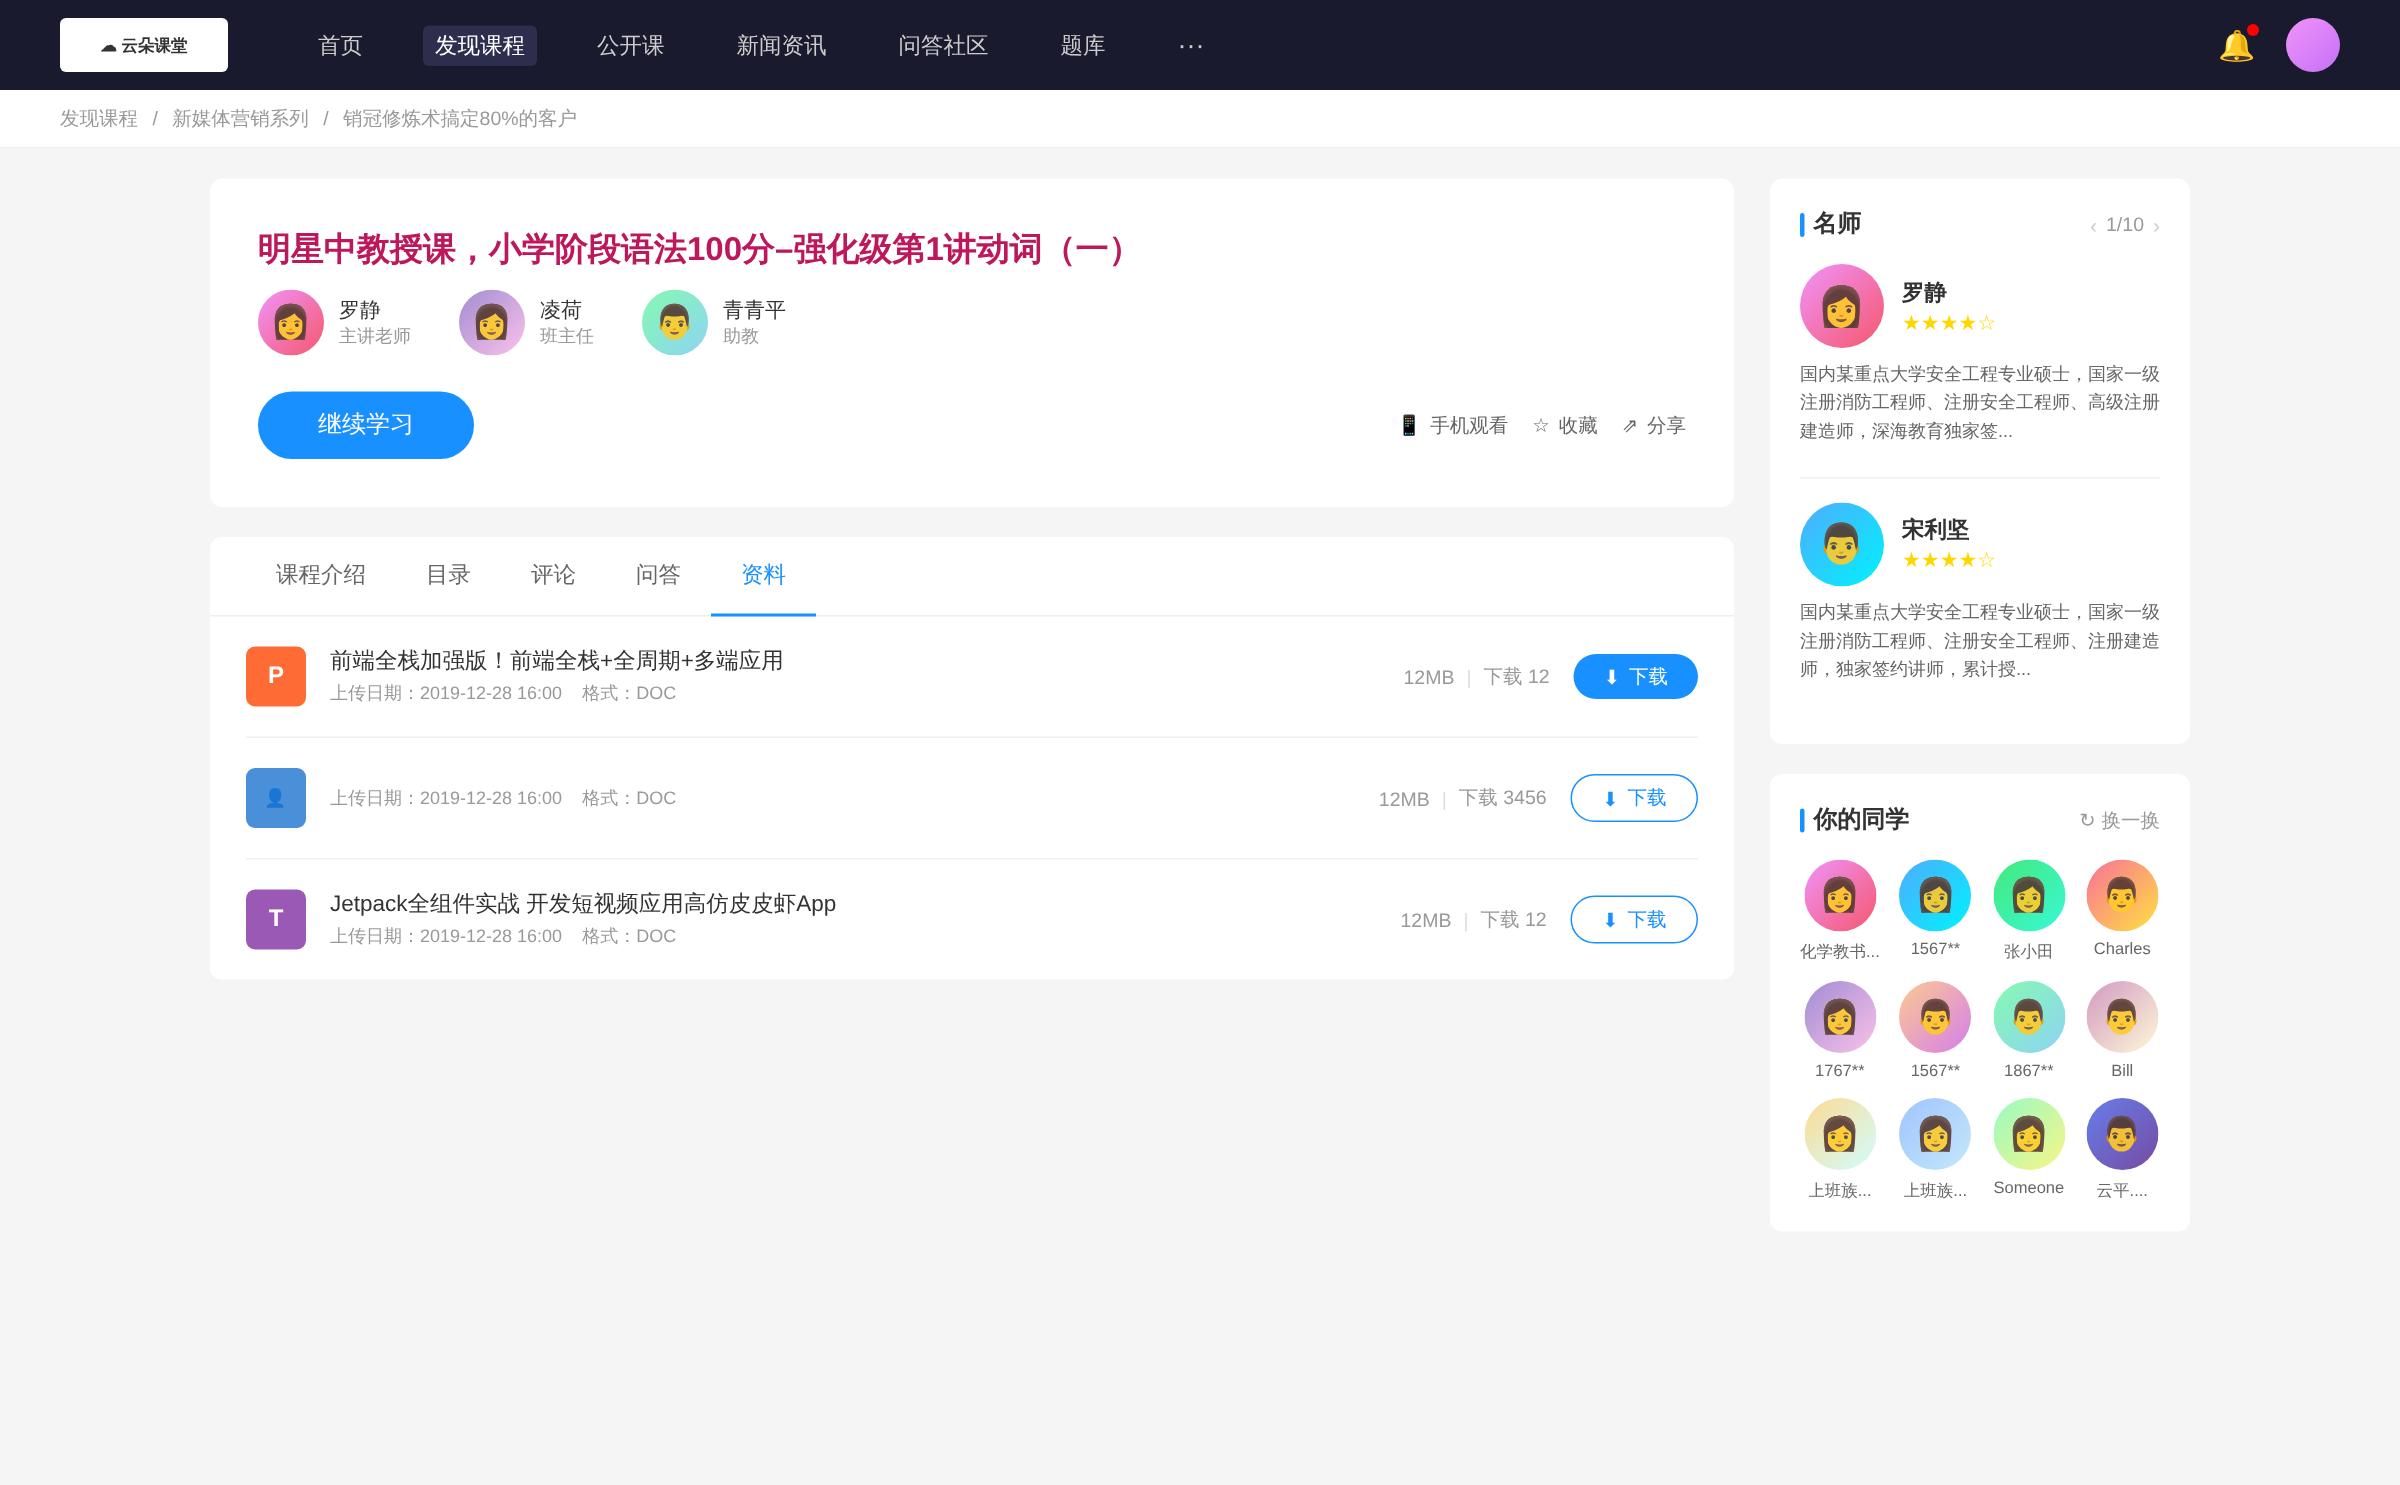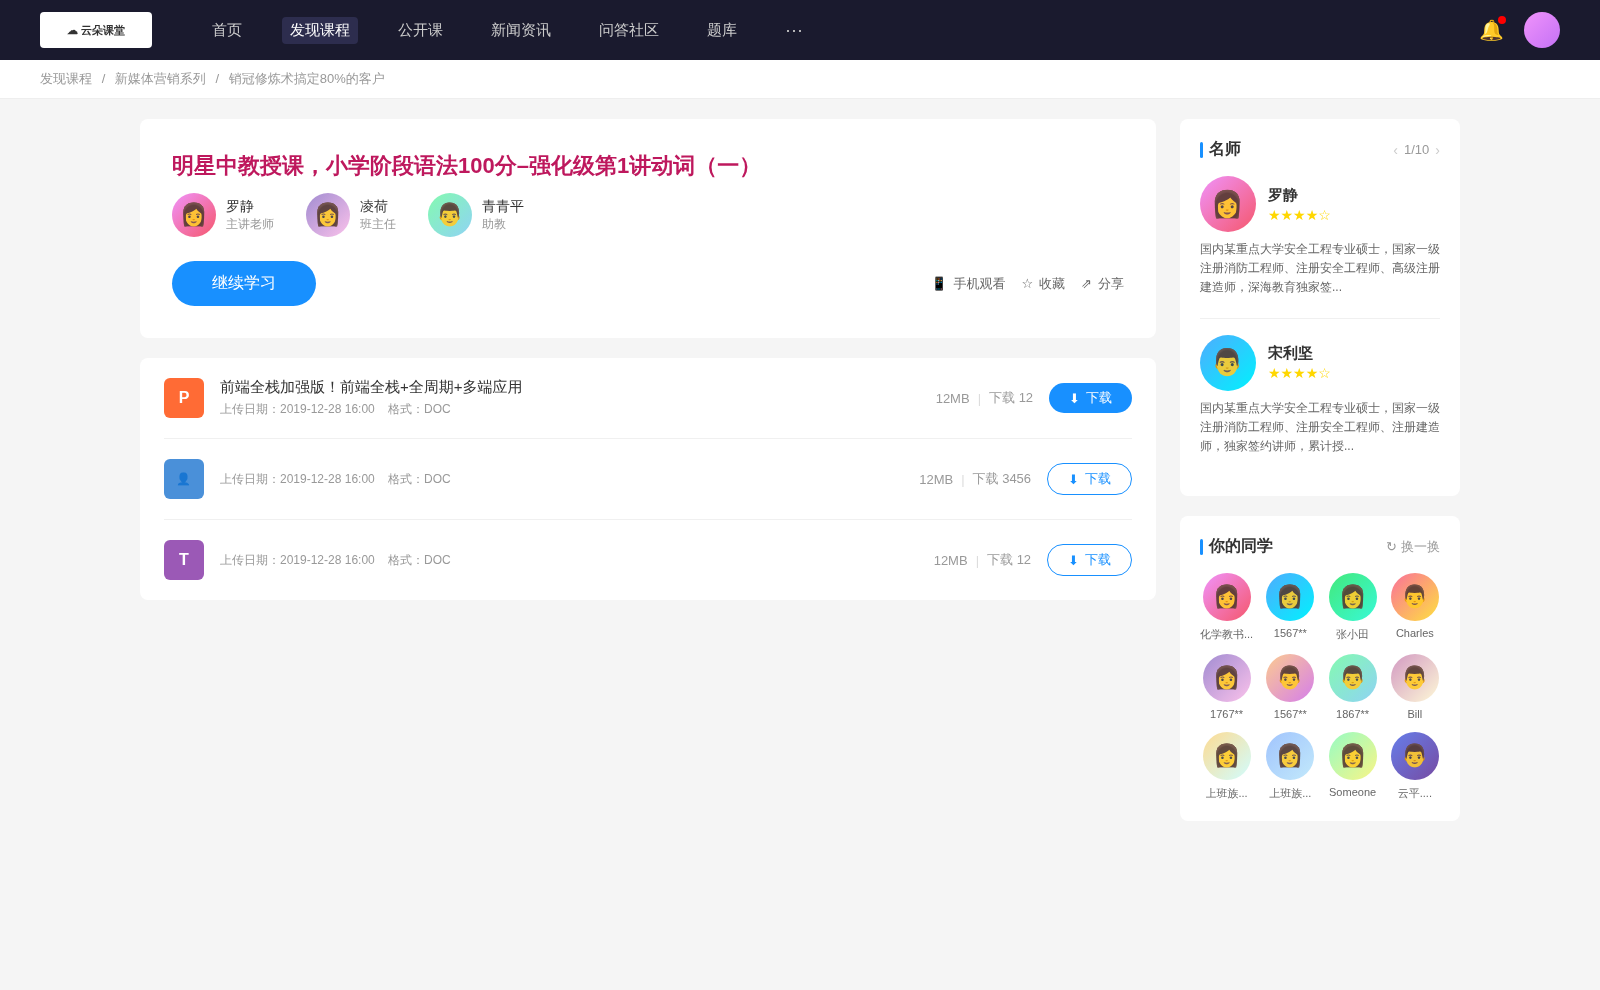--- a/index.html
+++ b/index.html
@@ -216,6 +216,13 @@
     </div>
 
     <div class="tabs-section">
+      <div class="tabs-nav">
+        <span class="tab-item">课程介绍</span>
+        <span class="tab-item">目录</span>
+        <span class="tab-item">评论</span>
+        <span class="tab-item">问答</span>
+        <span class="tab-item active">资料</span>
+      </div>
 
       <div class="resource-list">
 

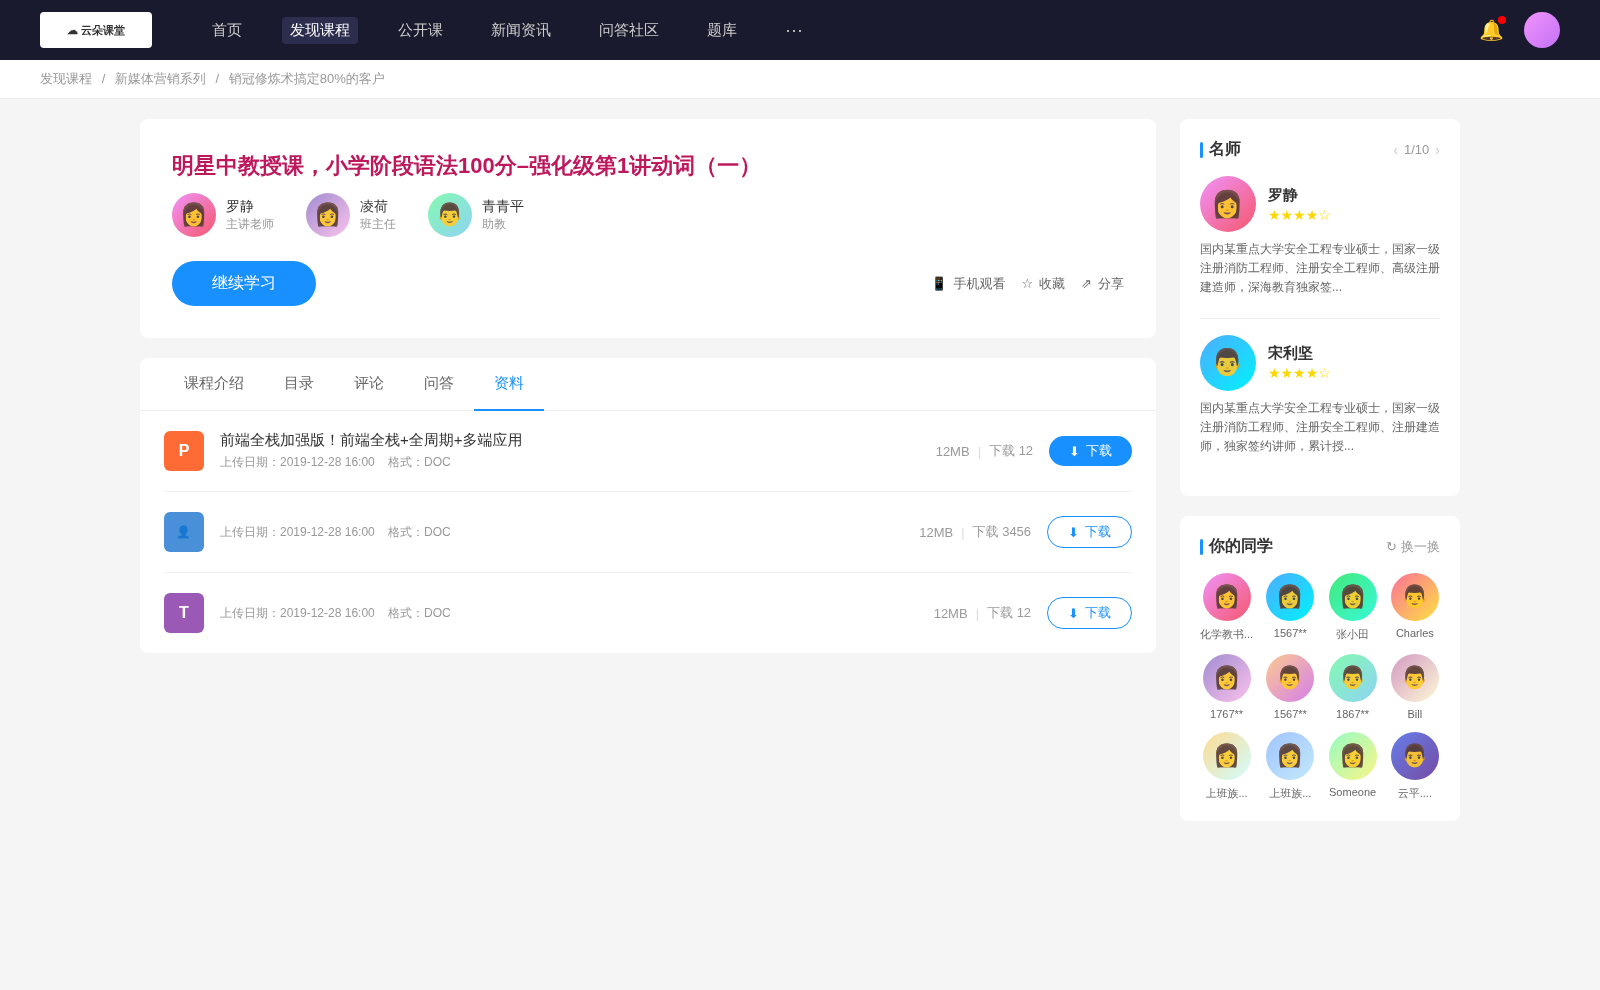--- a/index.html
+++ b/index.html
@@ -270,6 +270,7 @@
         <div class="resource-item">
           <div class="resource-icon icon-t">T</div>
           <div class="resource-info">
+            <div class="resource-name">Jetpack全组件实战 开发短视频应用高仿皮皮虾App</div>
             <div class="resource-meta">
               <span>上传日期：2019-12-28  16:00</span>
               &nbsp;&nbsp;

